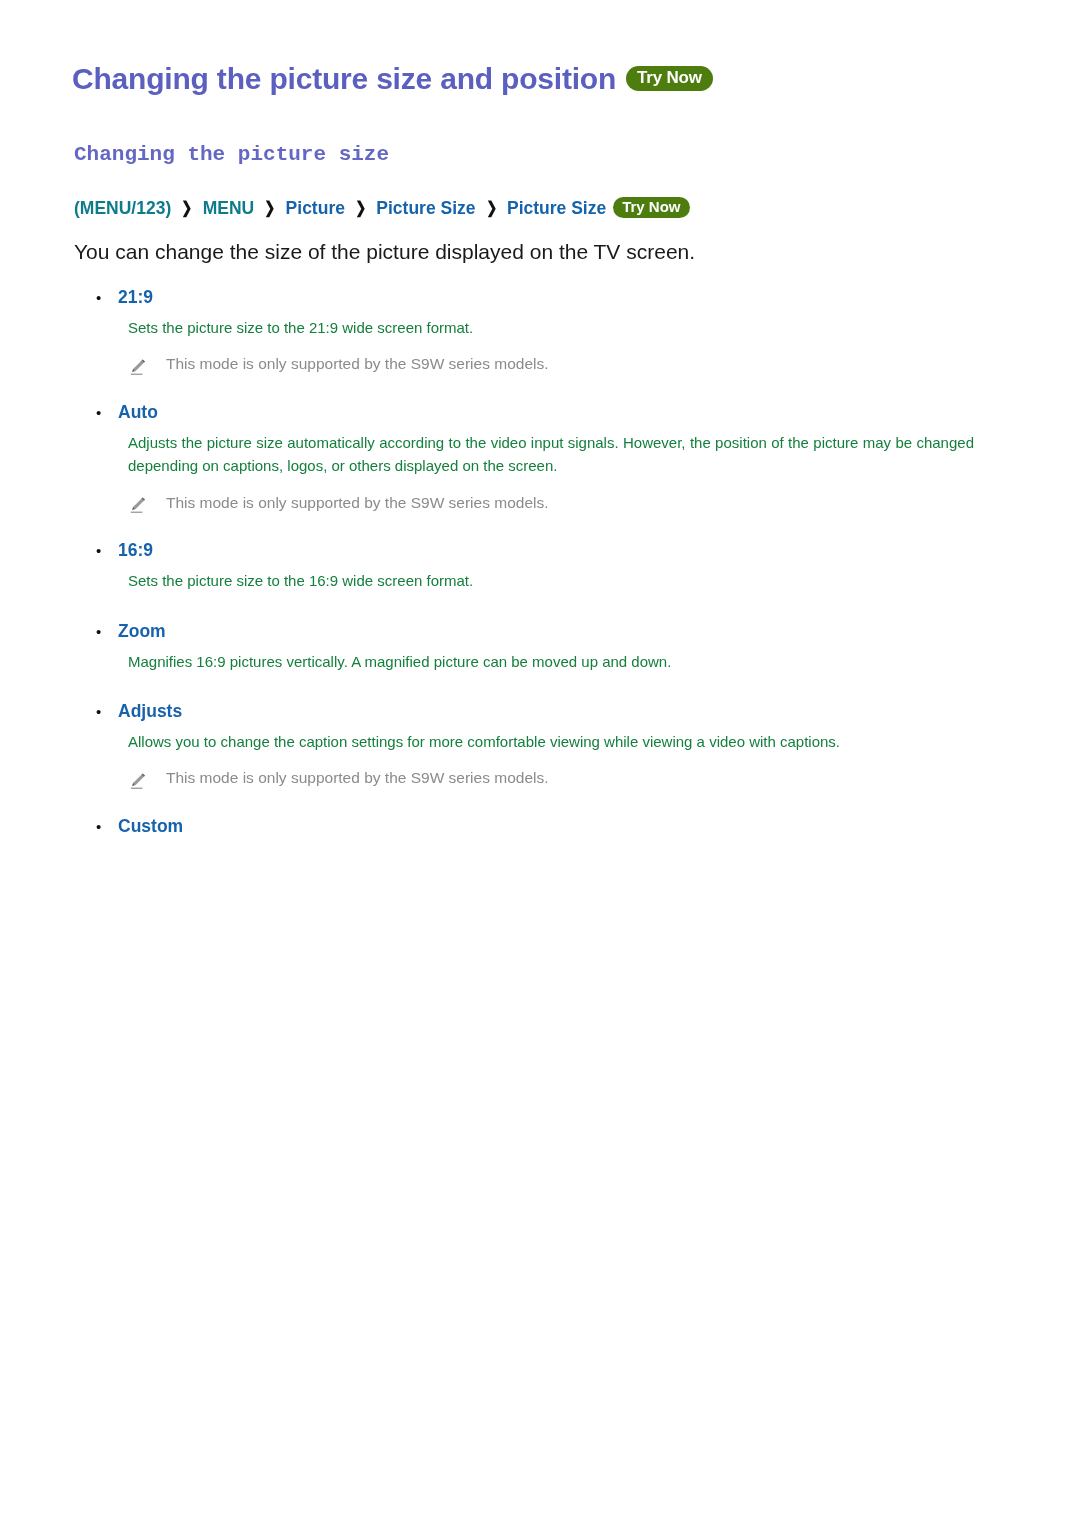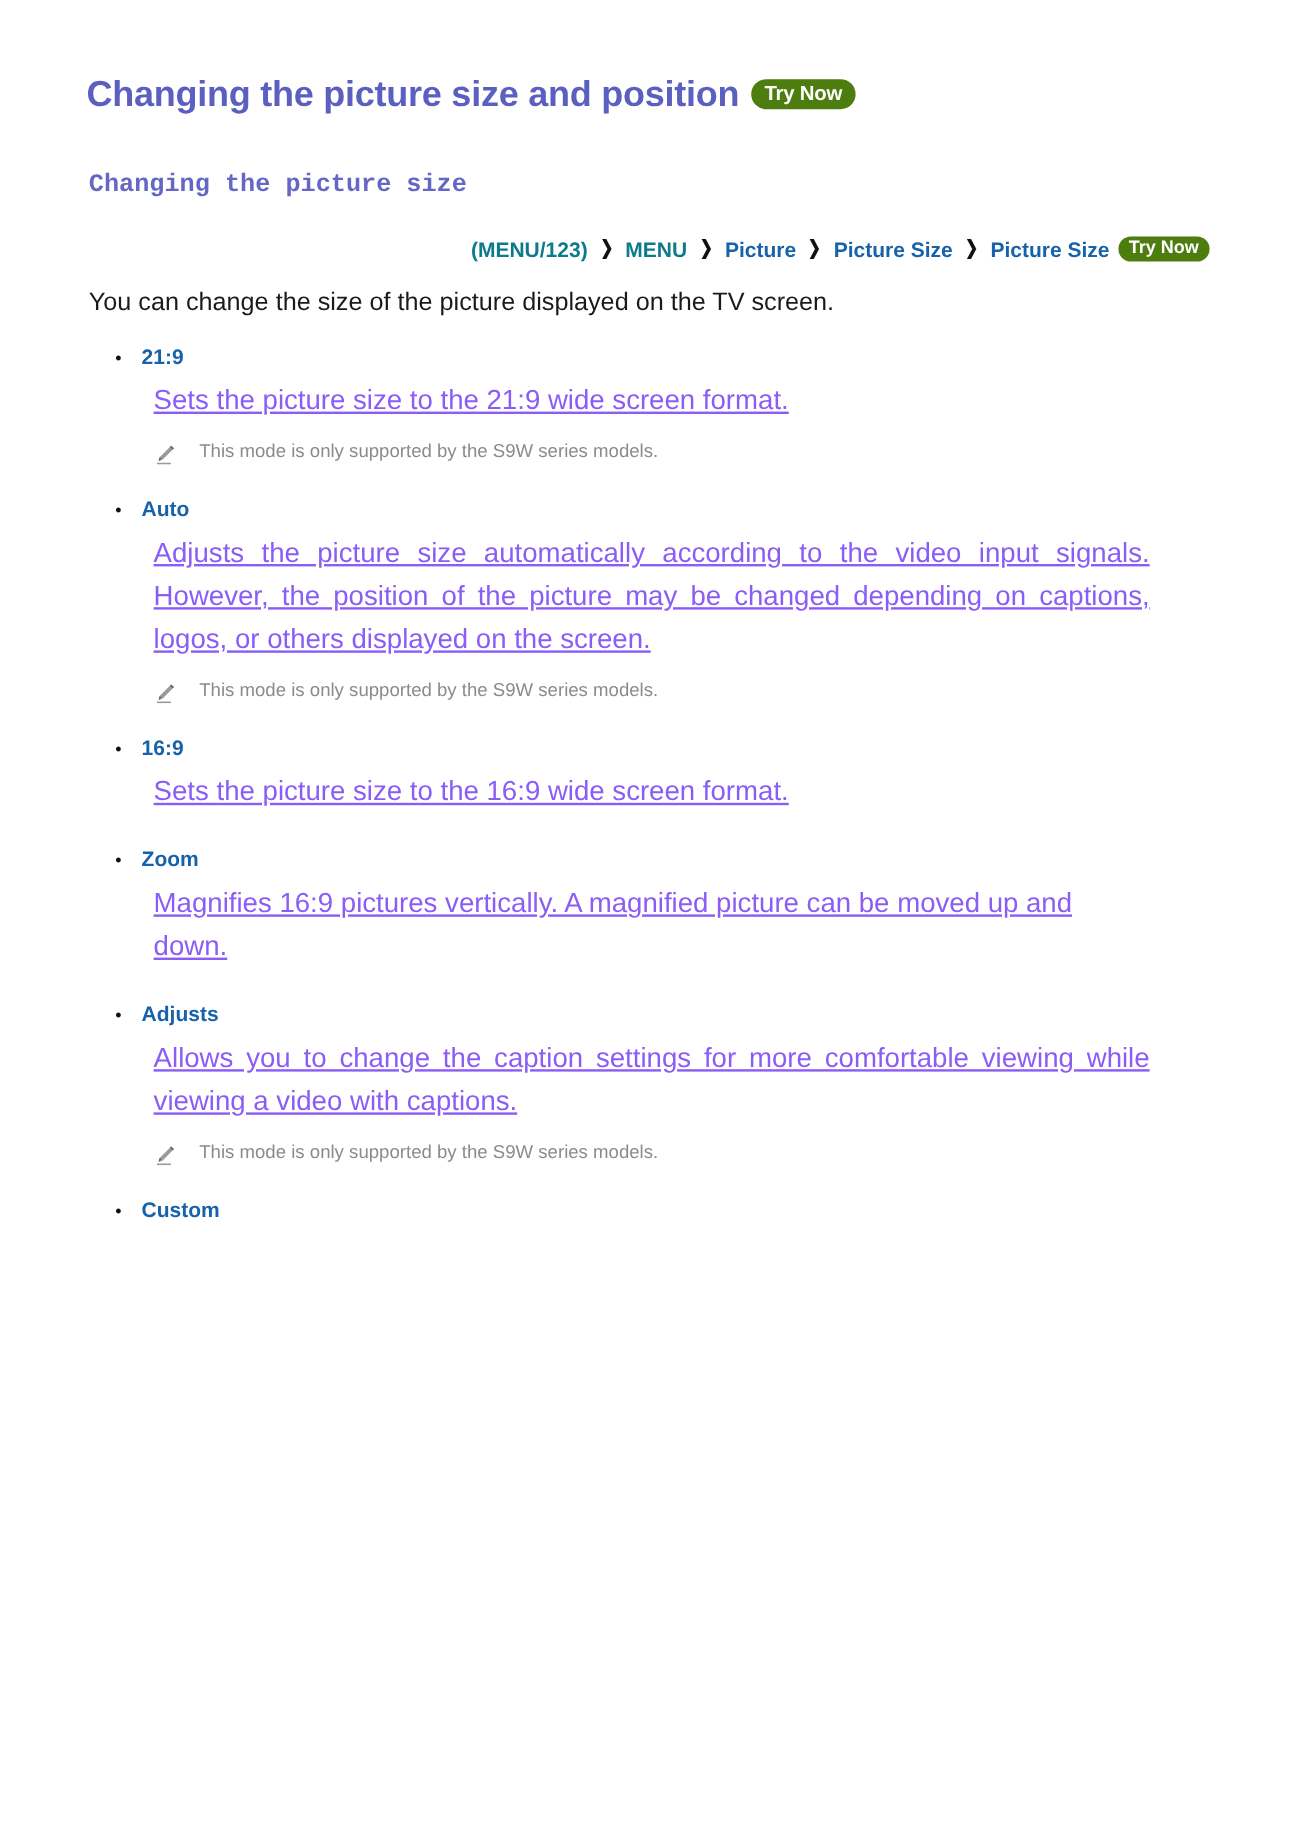--- a/index.html
+++ b/index.html
@@ -20,7 +20,7 @@
     width: 1080px;
     height: 1527px;
     box-sizing: border-box;
-    padding: 62px 72px 0 72px;
+    padding: 62px 56px 0 72px;
   }
 
   

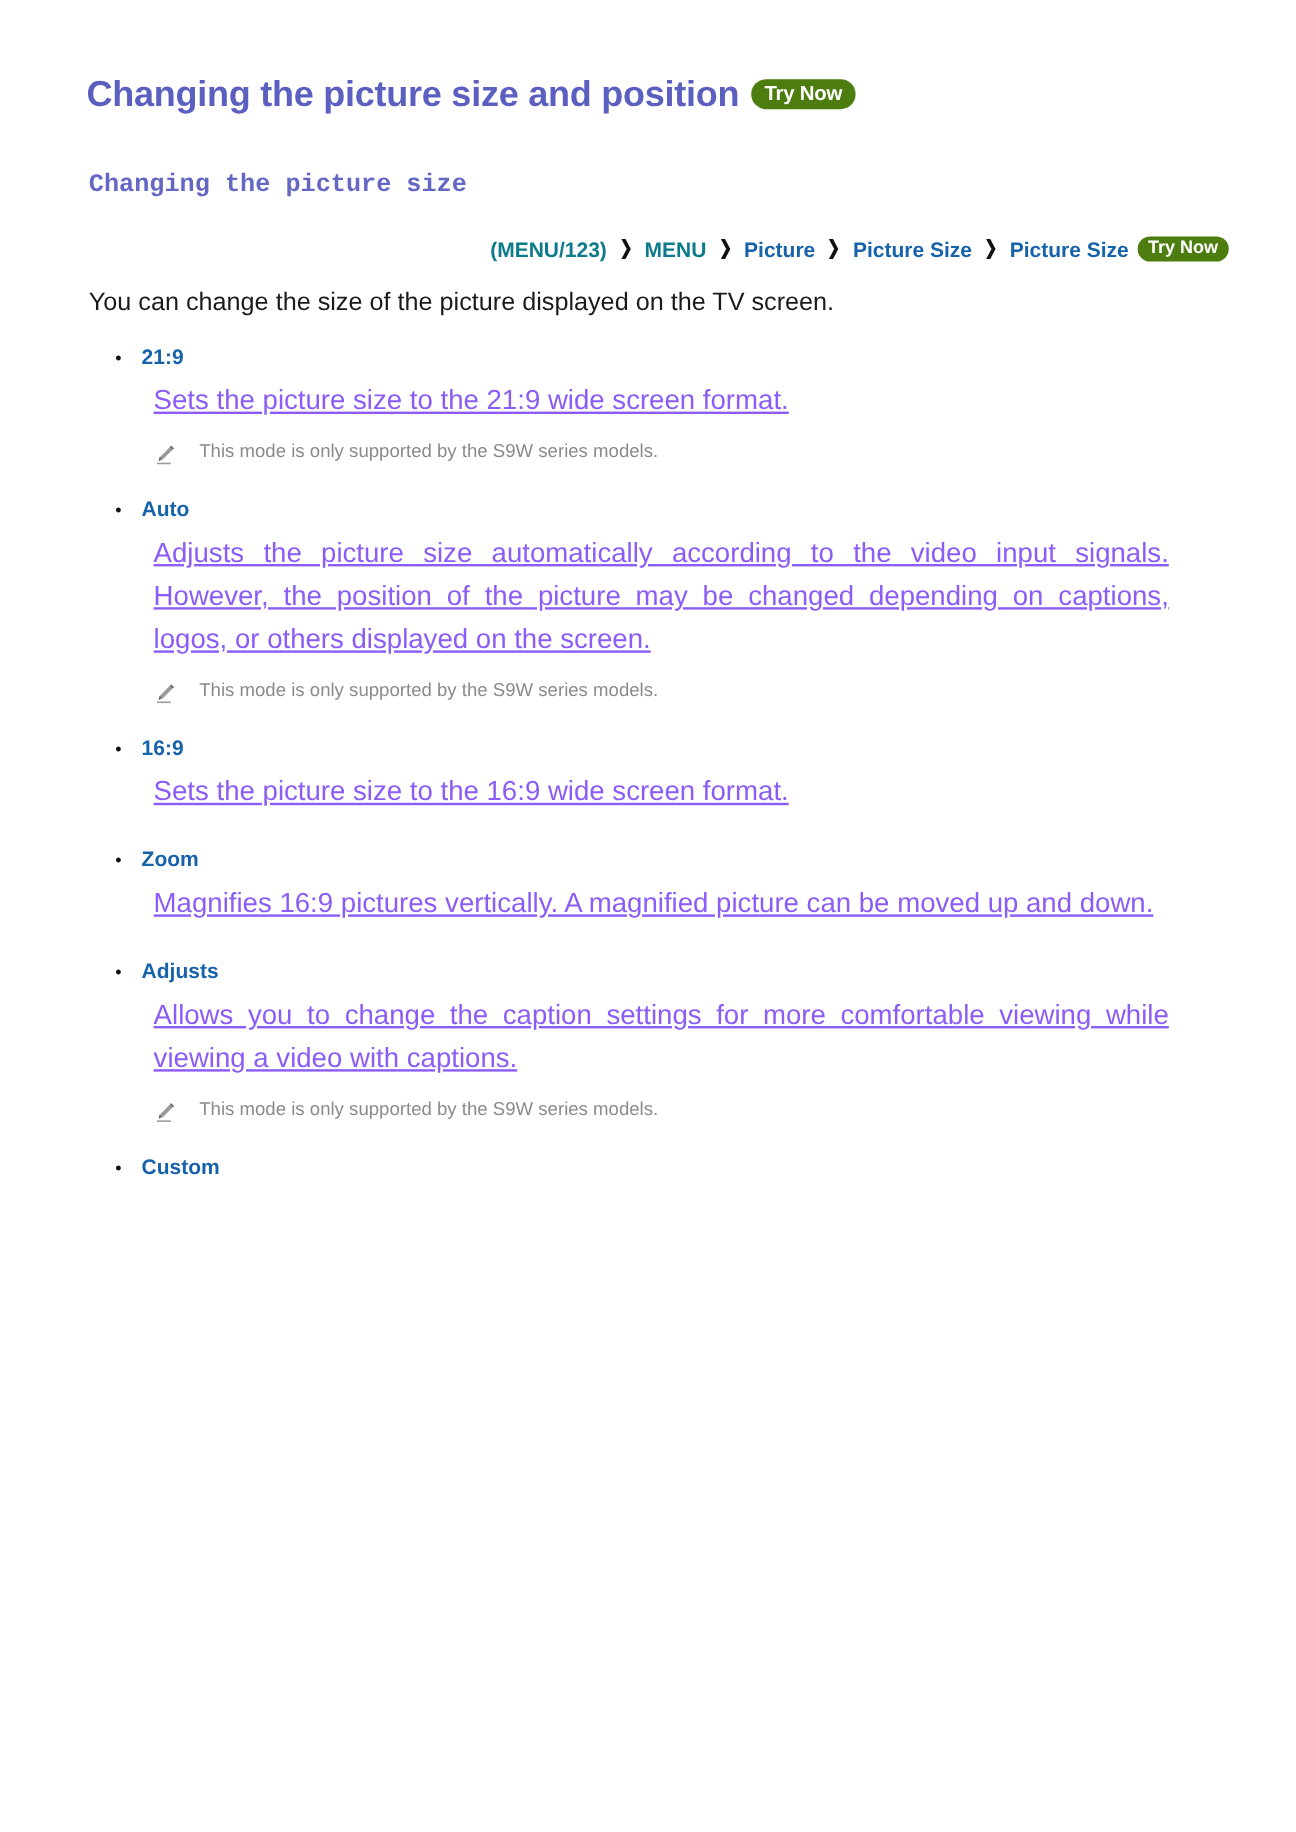--- a/index.html
+++ b/index.html
@@ -82,7 +82,6 @@
     white-space: nowrap;
     display: flex;
     align-items: center;
-    justify-content: flex-end;
   }
   .bc-teal  { color: #0d7b8a; }
   .bc-blue  { color: #1763ab; }

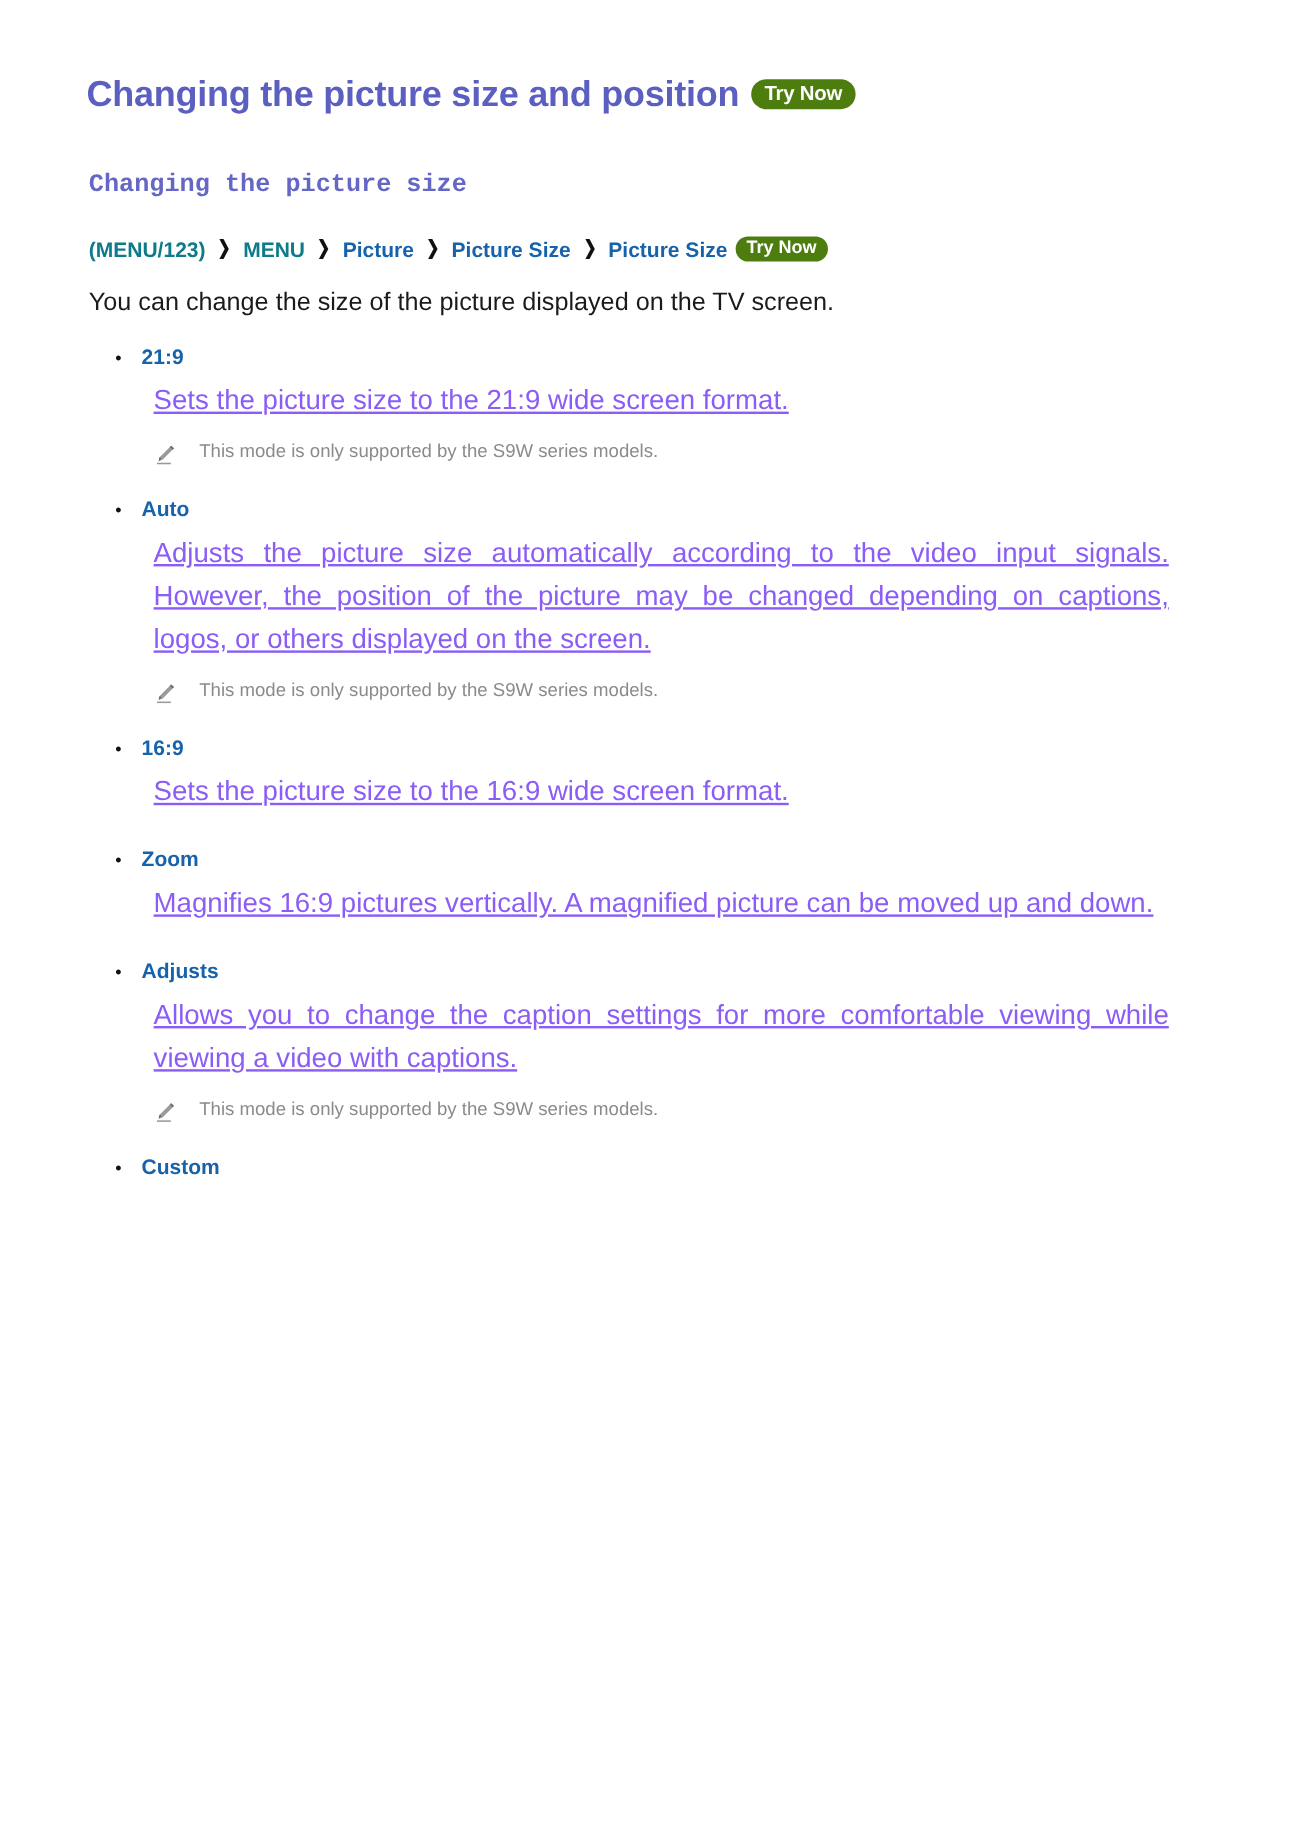--- a/index.html
+++ b/index.html
@@ -126,15 +126,14 @@
   }
 
   .opt-desc {
-    font-size: 23px;
-    color: #8b5cf6;
+    font-size: 15px;
+    color: #15803d;
     line-height: 1.56;
     margin: 0 0 14px 0;
     padding-left: 56px;
     padding-right: 50px;
     text-align: justify;
     text-justify: inter-word;
-    text-decoration: underline;
   }
   .opt-desc.nojust { text-align: left; }
 

